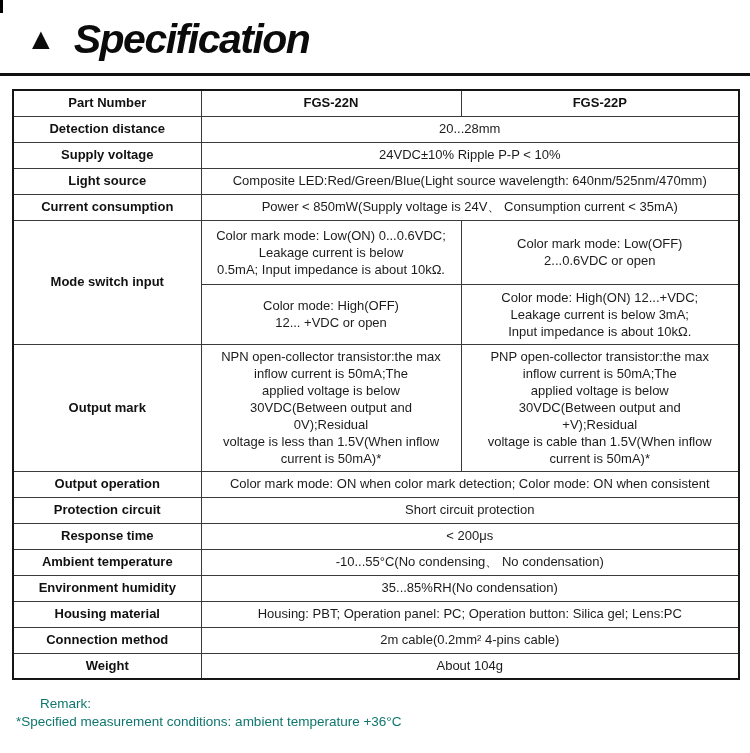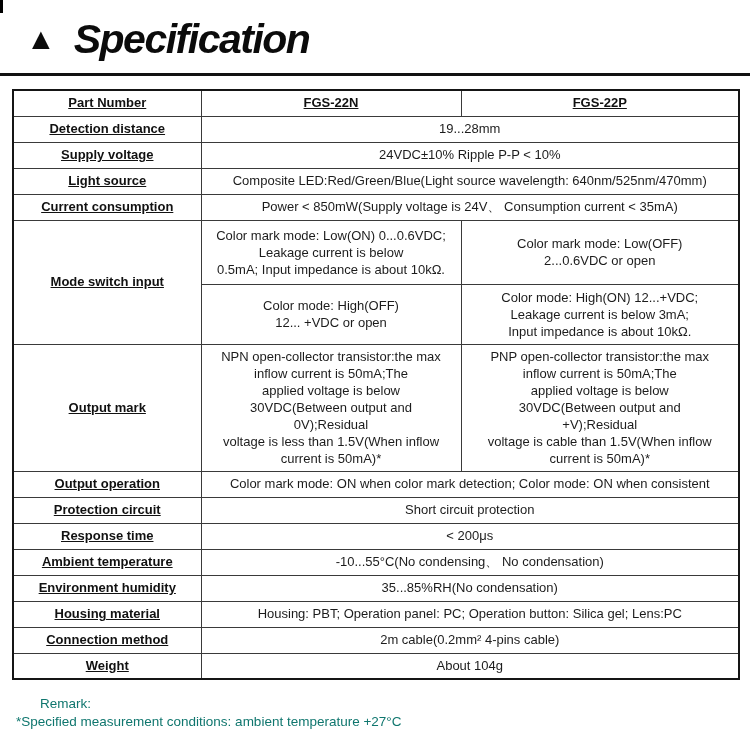--- a/index.html
+++ b/index.html
@@ -20,7 +20,7 @@
   col.c1 { width:188px; } col.c2 { width:260px; } col.c3 { width:278px; }
   td { border:1px solid #3a3a3a; text-align:center; vertical-align:middle;
        font-size:13px; line-height:16px; padding:2px 4px; color:#1c1c1c; }
-  td.lbl { font-weight:bold; color:#111;text-decoration:underline; }
+  td.lbl { font-weight:bold; color:#111; }
   tr.r   { height:26px; }
   tr.sub1 { height:64px; }
   tr.sub2 { height:60px;margin-left:33px; }

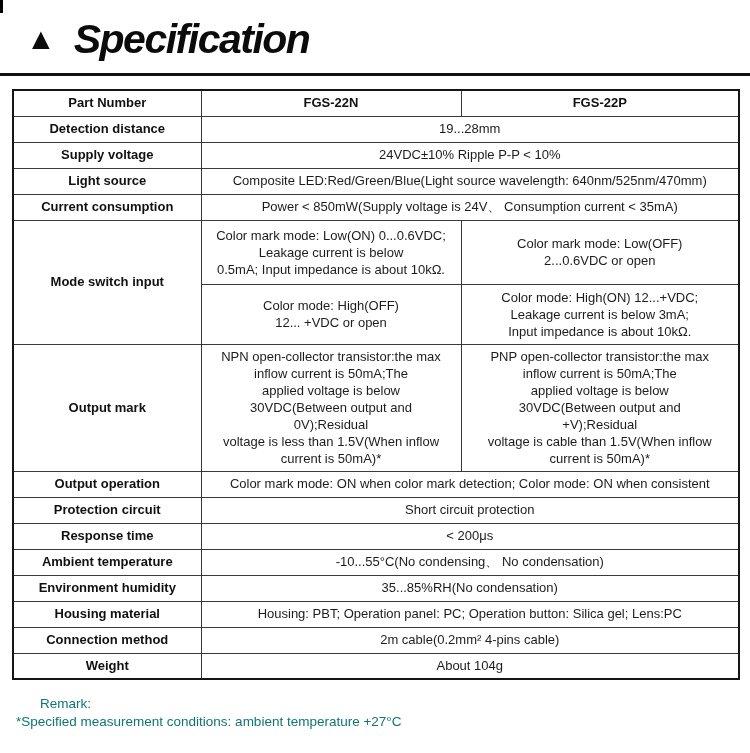--- a/index.html
+++ b/index.html
@@ -61,7 +61,7 @@
 
     <tr class="r">
       <td class="lbl">Detection distance</td>
-      <td colspan="2">19...28mm</td>
+      <td colspan="2">20...28mm</td>
     </tr>
     <tr class="r">
       <td class="lbl">Supply voltage</td>

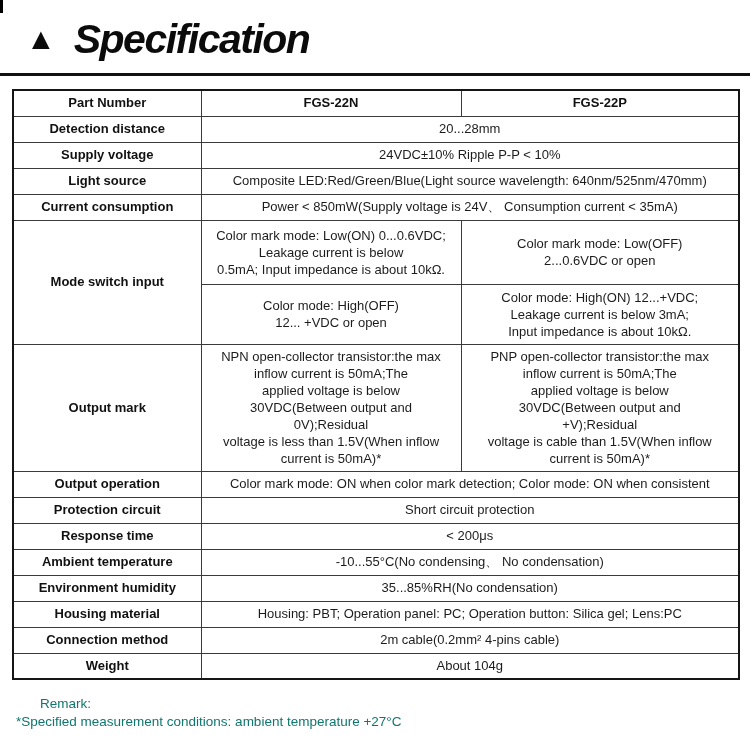--- a/index.html
+++ b/index.html
@@ -147,7 +147,7 @@
 
   <div class="remark">
     <div class="remark-title">Remark:</div>
-    <div class="remark-note">*Specified measurement conditions: ambient temperature +27°C</div>
+    <div class="remark-note">*Specified measurement conditions: ambient temperature +36°C</div>
   </div>
 
 </div>

